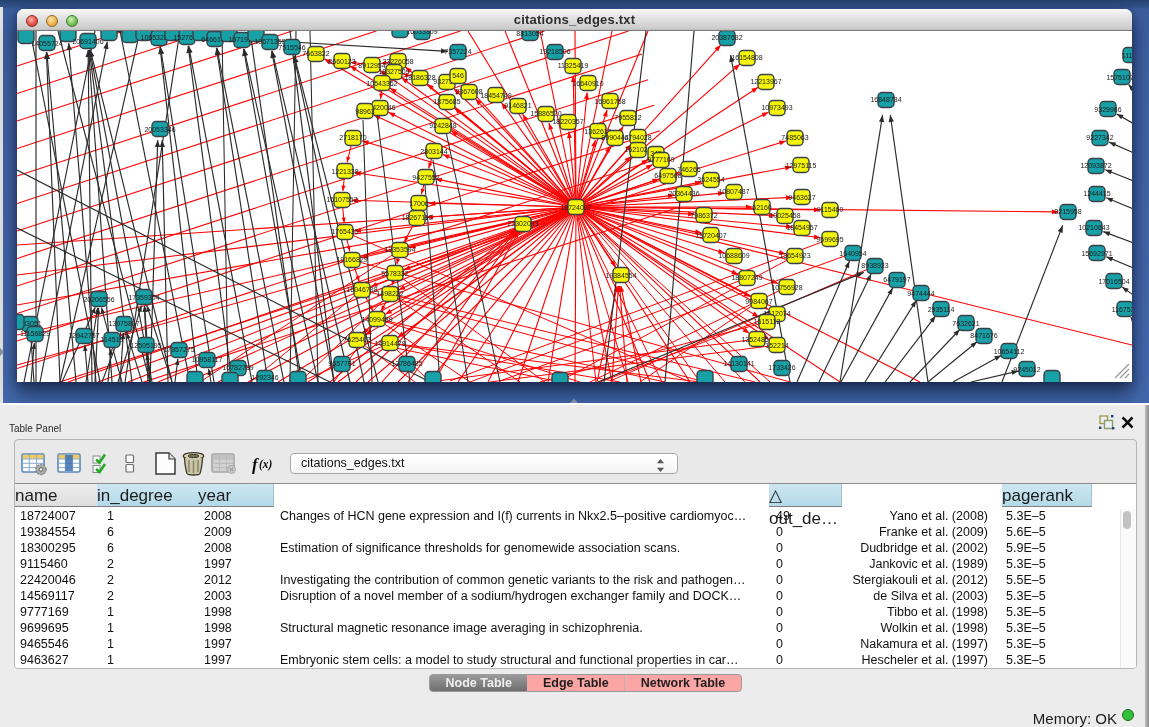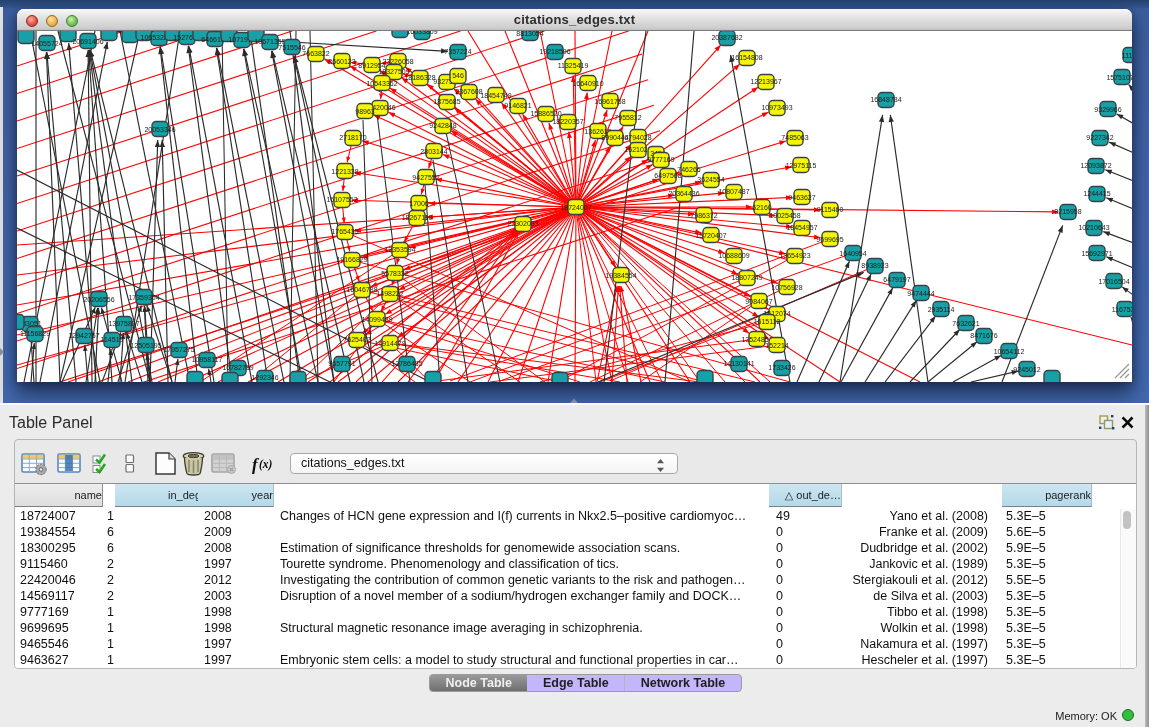--- a/index.html
+++ b/index.html
@@ -9,7 +9,7 @@
 #title{position:absolute;left:0;top:0;width:100%;text-align:center;font-size:13px;font-weight:bold;color:#2e2e2e;line-height:21px;letter-spacing:.2px}
 .tl{position:absolute;top:5.5px;width:12px;height:12px;border-radius:50%;}
 #panel{position:absolute;left:0;top:403px;width:1149px;height:324px;background:#ececec;border-top:2px solid #fbfbfb}
-#ptitle{position:absolute;left:9px;top:9px;font-size:16px;color:#2b2b2b}
+#ptitle{position:absolute;left:9px;top:18px;font-size:10px;color:#2b2b2b}
 #ptools{position:absolute;right:14px;top:8px;font-size:14px;color:#222}
 #toolbar{position:absolute;left:14px;top:34px;width:1123px;height:230px;border:1px solid #b5b5b5;border-radius:4px;background:#e9e9e9;overflow:hidden}
 #combo{position:absolute;left:275px;top:13px;width:388px;height:21px;background:linear-gradient(#fff,#f4f4f4);border:1px solid #a9a9a9;border-radius:4px;font-size:12.5px;color:#111;line-height:19px;padding-left:10px}

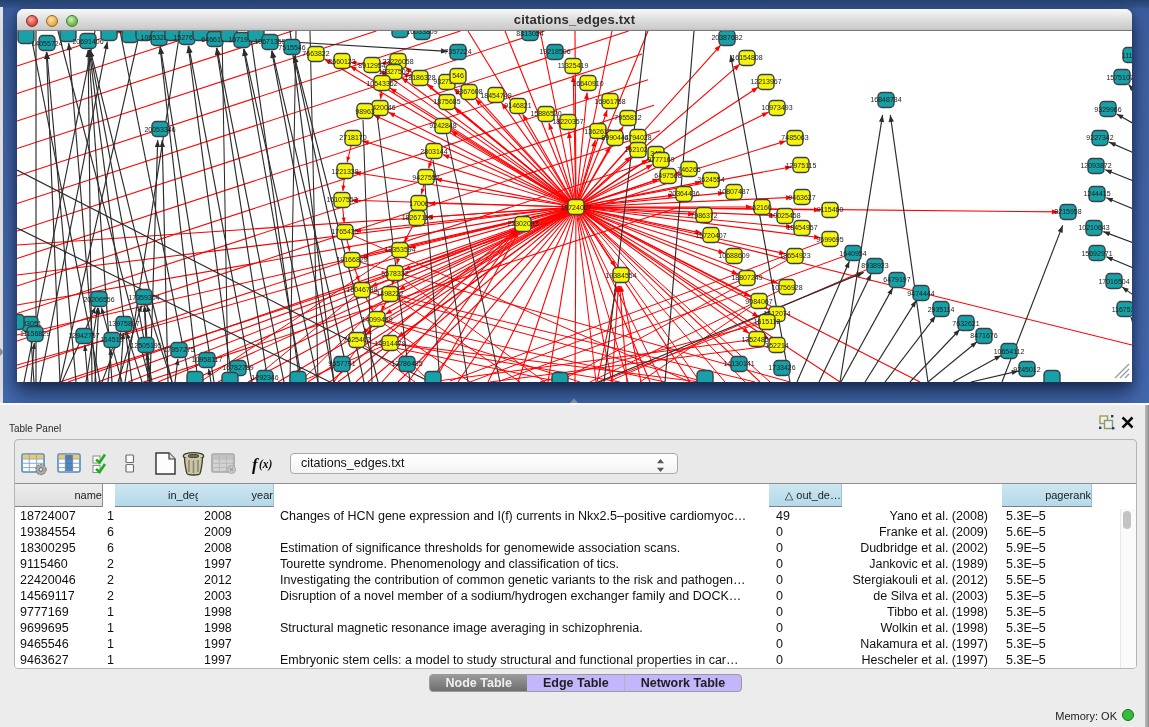--- a/index.html
+++ b/index.html
@@ -14,7 +14,7 @@
 #toolbar{position:absolute;left:14px;top:34px;width:1123px;height:230px;border:1px solid #b5b5b5;border-radius:4px;background:#e9e9e9;overflow:hidden}
 #combo{position:absolute;left:275px;top:13px;width:388px;height:21px;background:linear-gradient(#fff,#f4f4f4);border:1px solid #a9a9a9;border-radius:4px;font-size:12.5px;color:#111;line-height:19px;padding-left:10px}
 #tblwrap{position:absolute;left:0px;top:43px;width:1121px;height:185px;background:#fff;border-top:1px solid #8e8e8e;overflow:hidden}
-.th{position:absolute;top:0;height:23px;background:linear-gradient(#cde6f1,#b4d9e9);border-right:1px solid #9fc2d2;border-bottom:1px solid #7f7f7f;font-size:11px;color:#1c1c1c;text-align:right;line-height:23px}
+.th{position:absolute;top:0;height:23px;background:linear-gradient(#cde6f1,#b4d9e9);border-right:1px solid #9fc2d2;border-bottom:1px solid #7f7f7f;font-size:17px;color:#1c1c1c;text-align:left;line-height:23px}
 .tr{position:relative;height:16px;font-size:12.5px;color:#101010;white-space:nowrap}
 .tr div{position:absolute;top:0;line-height:16px}
 .c0{left:5px}.c1{left:92px}.c2{left:189px}.c3{left:265px}.c4{left:761px}

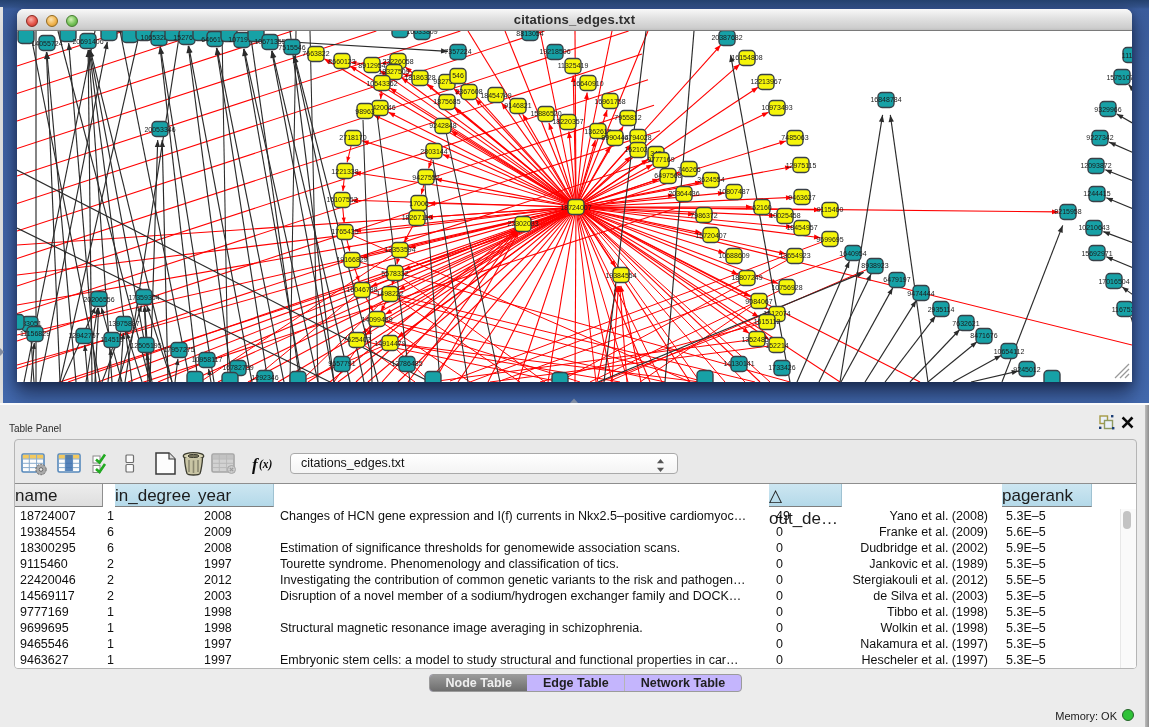--- a/index.html
+++ b/index.html
@@ -828,7 +828,7 @@
     </div>
     <div id="tblwrap">
       <div class="th" style="left:0;width:88px;background:linear-gradient(#ededed,#dedede);border-right:1px solid #8f8f8f">name</div>
-      <div class="th" style="left:100px;width:103px">in_degree</div>
+      <div class="th" style="left:82px;width:103px">in_degree</div>
       <div class="th" style="left:183px;width:76px">year</div>
       <div class="th" style="left:754px;width:73px">△ out_de…</div>
       <div class="th" style="left:987px;width:90px">pagerank</div>

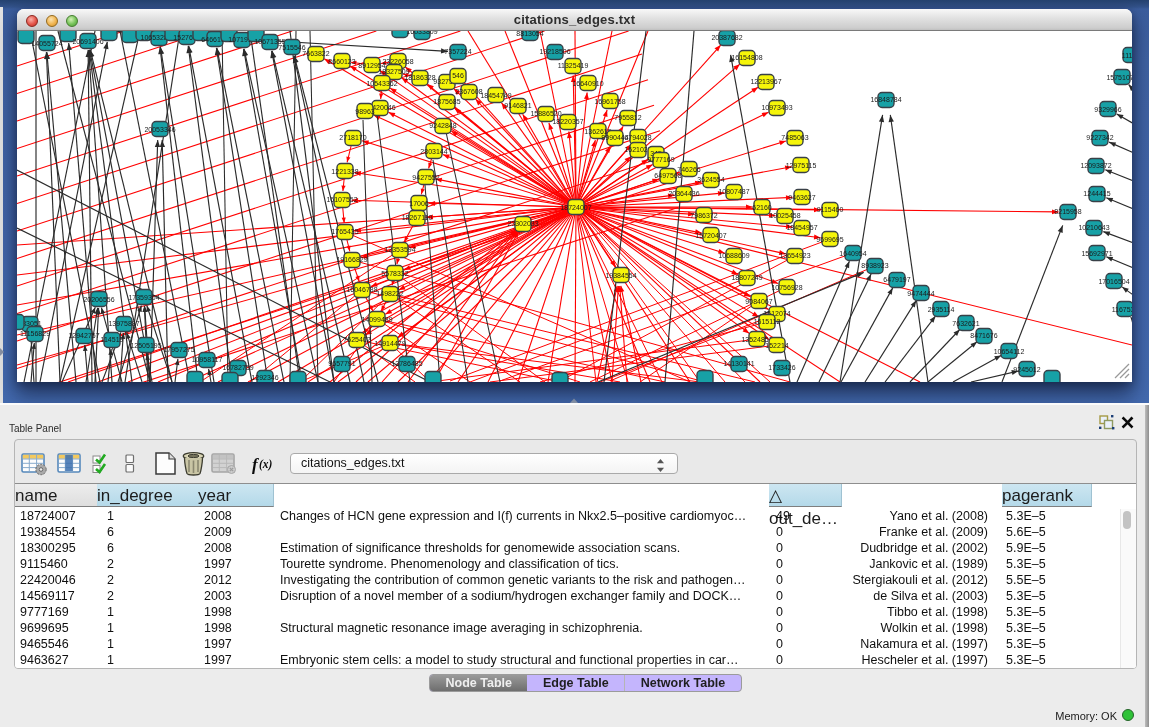--- a/index.html
+++ b/index.html
@@ -863,7 +863,6 @@
             <div class="c0">9115460</div>
             <div class="c1">2</div>
             <div class="c2">1997</div>
-            <div class="c3">Tourette syndrome. Phenomenology and classification of tics.</div>
             <div class="c4">0</div>
             <div class="c5">Jankovic et al. (1989)</div>
             <div class="c6">5.3E–5</div>

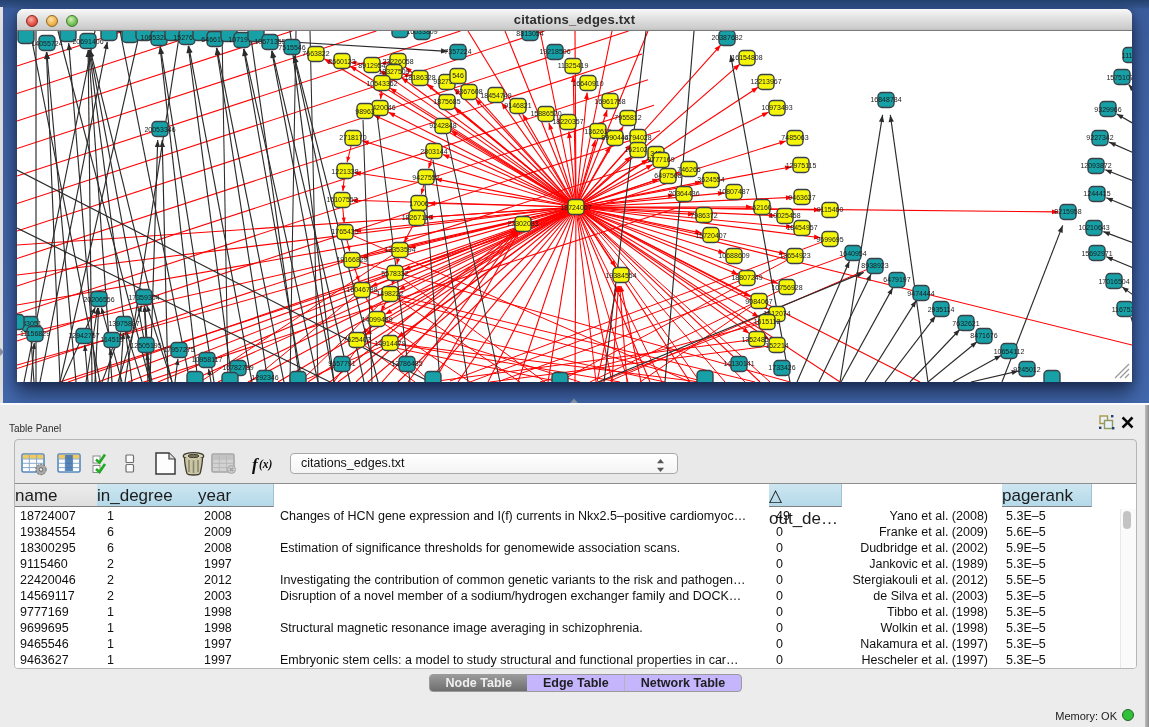--- a/index.html
+++ b/index.html
@@ -19,7 +19,7 @@
 .tr div{position:absolute;top:0;line-height:16px}
 .c0{left:5px}.c1{left:92px}.c2{left:189px}.c3{left:265px}.c4{left:761px}
 .c5{left:827px;width:146px;text-align:right}.c6{left:991px}
-#tabs{position:absolute;left:429px;top:269px;height:18px;border:1px solid #9b9b9b;border-radius:4px;background:#c4b5fd;overflow:hidden;display:flex}
+#tabs{position:absolute;left:429px;top:269px;height:18px;border:1px solid #9b9b9b;border-radius:4px;background:#fca5a5;overflow:hidden;display:flex}
 .tab{font-size:12.5px;font-weight:bold;color:#1f1f1f;line-height:17px;padding:0 15.5px}
 #memo{position:absolute;right:32px;top:305px;font-size:11px;color:#1b1b1b}
 #mdot{position:absolute;right:15px;top:304px;width:12px;height:12px;border-radius:50%;background:#2fc238;border:1.5px solid #26642a}

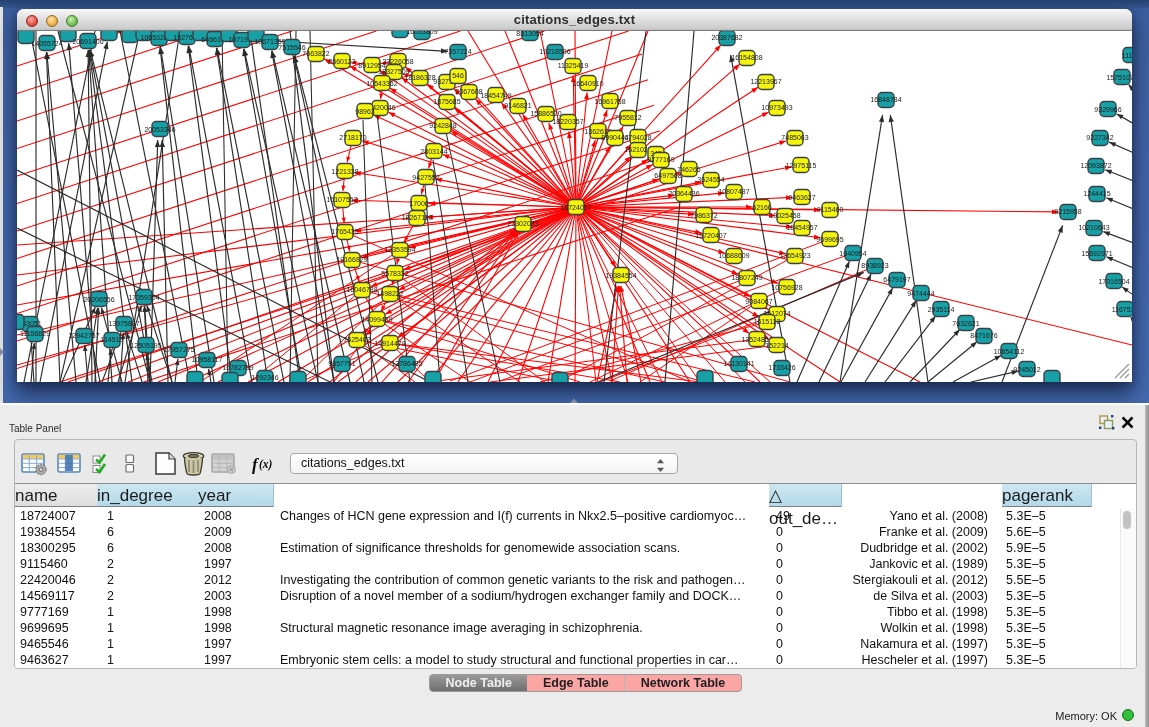--- a/index.html
+++ b/index.html
@@ -21,7 +21,7 @@
 .c5{left:827px;width:146px;text-align:right}.c6{left:991px}
 #tabs{position:absolute;left:429px;top:269px;height:18px;border:1px solid #9b9b9b;border-radius:4px;background:#fca5a5;overflow:hidden;display:flex}
 .tab{font-size:12.5px;font-weight:bold;color:#1f1f1f;line-height:17px;padding:0 15.5px}
-#memo{position:absolute;right:32px;top:305px;font-size:11px;color:#1b1b1b}
+#memo{position:absolute;right:32px;top:305px;font-size:15px;color:#1b1b1b}
 #mdot{position:absolute;right:15px;top:304px;width:12px;height:12px;border-radius:50%;background:#2fc238;border:1.5px solid #26642a}
 #rstrip{position:absolute;right:0;top:0;width:4px;height:323px;background:linear-gradient(90deg,#bdbdbd,#8f8f8f)}
 </style></head><body>

